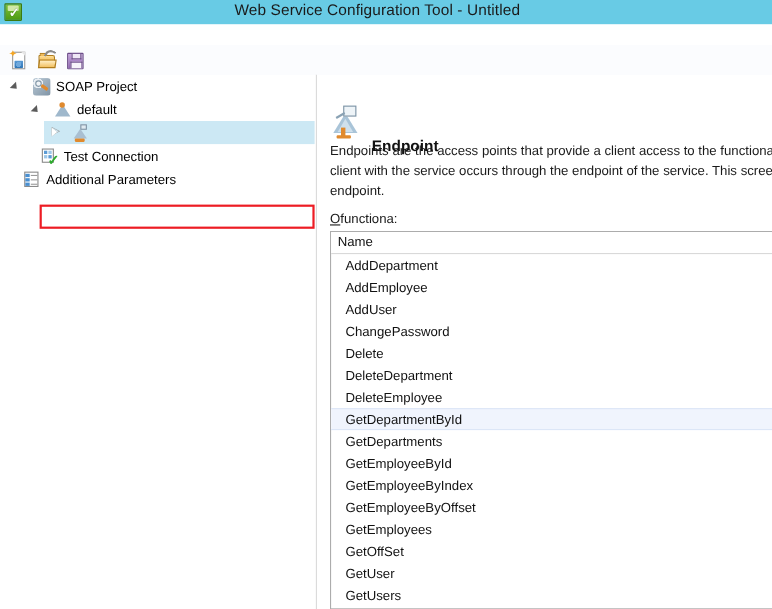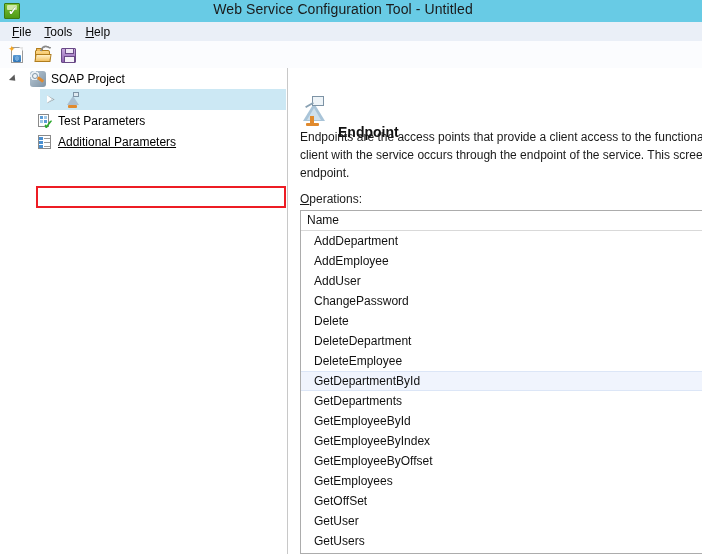--- a/index.html
+++ b/index.html
@@ -450,11 +450,6 @@
     <div class="titlebar-text">Web Service Configuration Tool - Untitled</div>
   </div>
 
-  <div class="menubar">
-    <div class="menu-item"><span class="accel">F</span><span>ile</span></div>
-    <div class="menu-item"><span class="accel">T</span><span>ools</span></div>
-    <div class="menu-item"><span class="accel">H</span><span>elp</span></div>
-  </div>
 
   <div class="toolbar">
     <div class="tb-btn">

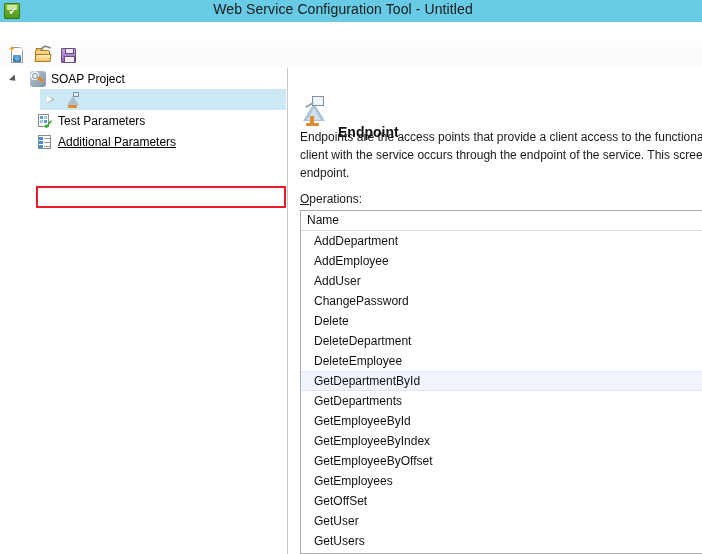--- a/index.html
+++ b/index.html
@@ -475,6 +475,11 @@
       <span class="label">SOAP Project</span>
     </div>
 
+    <div class="tree-row" style="padding-left:28px;">
+      <span class="tw expanded"></span>
+      <span class="ticon ic-default" style="margin-left:8px;"></span>
+      <span class="label">default</span>
+    </div>
 
     <div class="tree-row selected" style="padding-left:44px;">
       <span class="rowfill"></span>

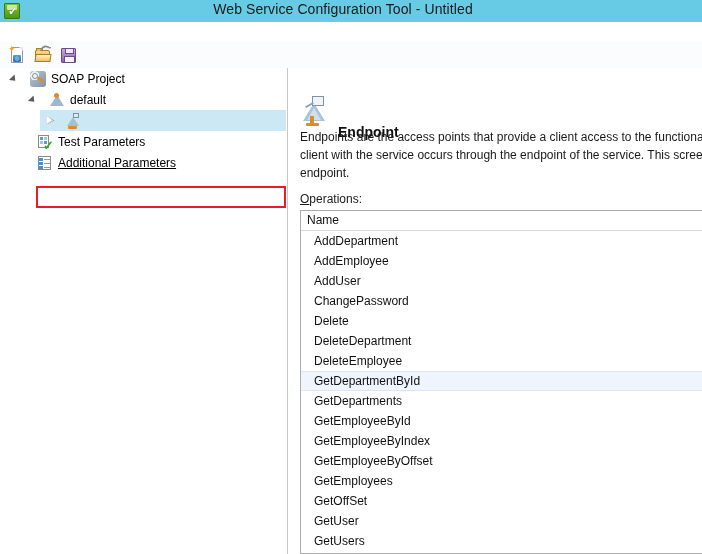--- a/index.html
+++ b/index.html
@@ -498,7 +498,7 @@
           <span class="grid"></span>
           <span class="check">✓</span>
         </span>
-      <span class="label">Test Parameters</span>
+      <span class="label">Test Connection</span>
     </div>
 
     <div class="tree-row" style="padding-left:24px;text-decoration:underline;">

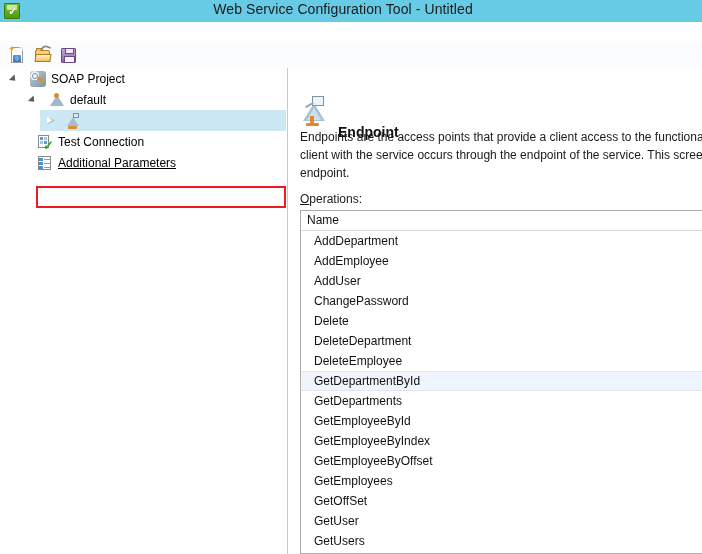--- a/index.html
+++ b/index.html
@@ -501,7 +501,7 @@
       <span class="label">Test Connection</span>
     </div>
 
-    <div class="tree-row" style="padding-left:24px;text-decoration:underline;">
+    <div class="tree-row" style="padding-left:8px;">
       <span class="tw none"></span>
       <span class="ticon ic-params" style="margin-left:0px;">
         <span class="bar b1"></span>

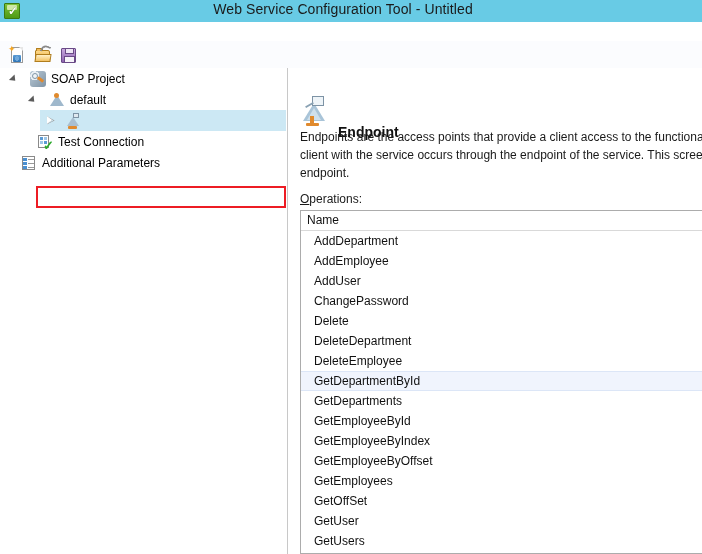--- a/index.html
+++ b/index.html
@@ -535,7 +535,7 @@
 client with the service occurs through the endpoint of the service. This scree
 endpoint.</div>
 
-    <div class="ops-label"><span class="accel">O</span><span>perations:</span></div>
+    <div class="ops-label"><span class="accel">O</span><span>functiona:</span></div>
 
     <div class="listview">
       <div class="lv-header">

